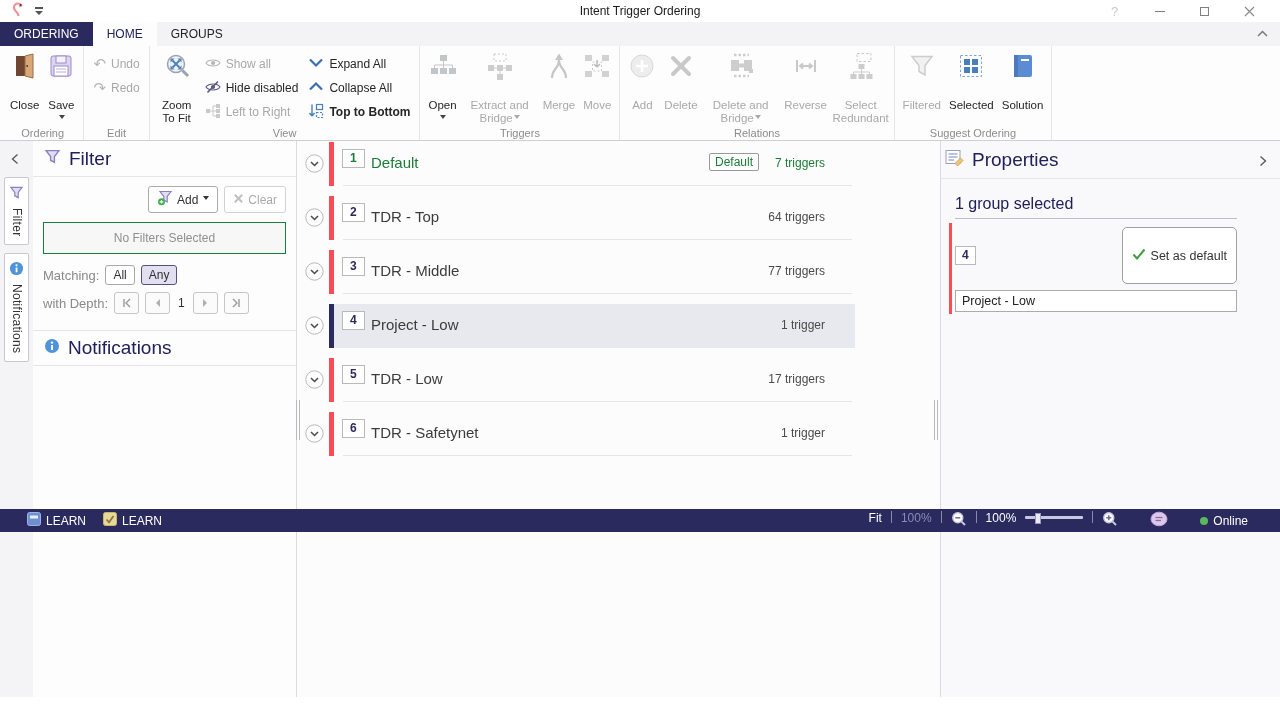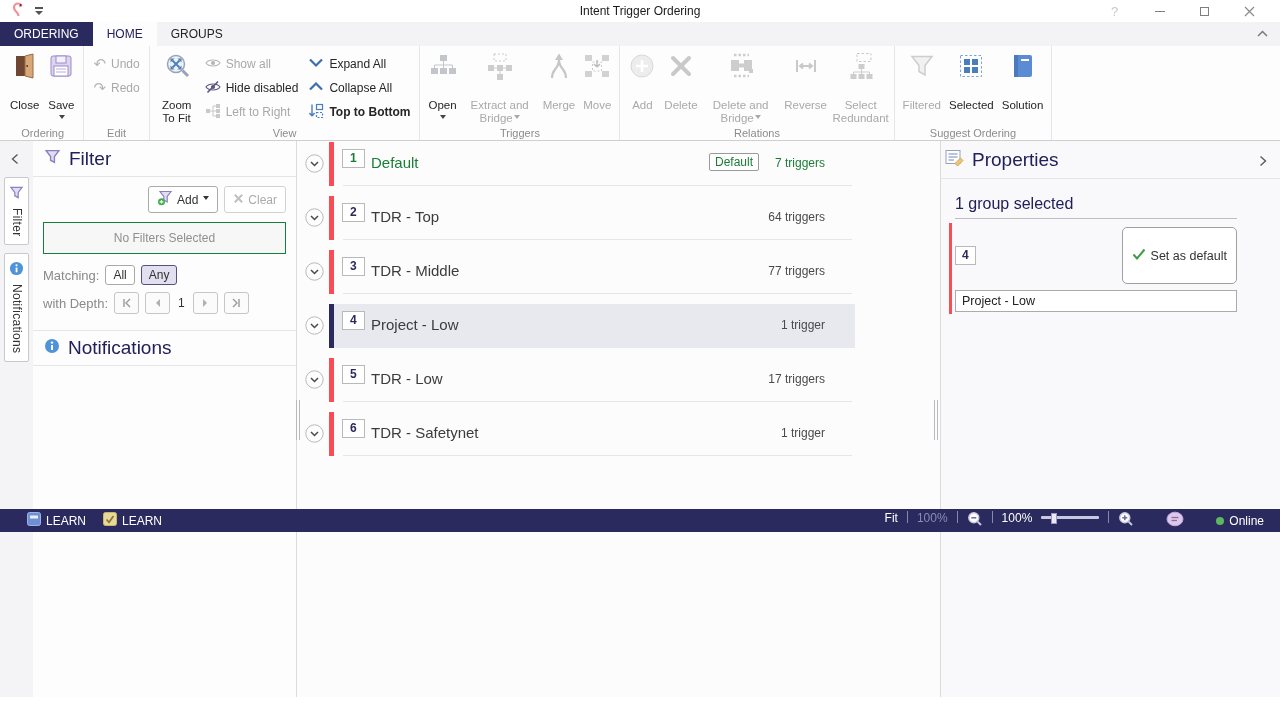--- a/index.html
+++ b/index.html
@@ -701,7 +701,7 @@
           </svg>
       </span>
       <span class="bubblegap"></span>
-      <span class="sitem" style="margin-right:0;">
+      <span class="sitem" style="margin-right:16px;">
         <span class="online-dot"></span>
         <span>Online</span>
       </span>

